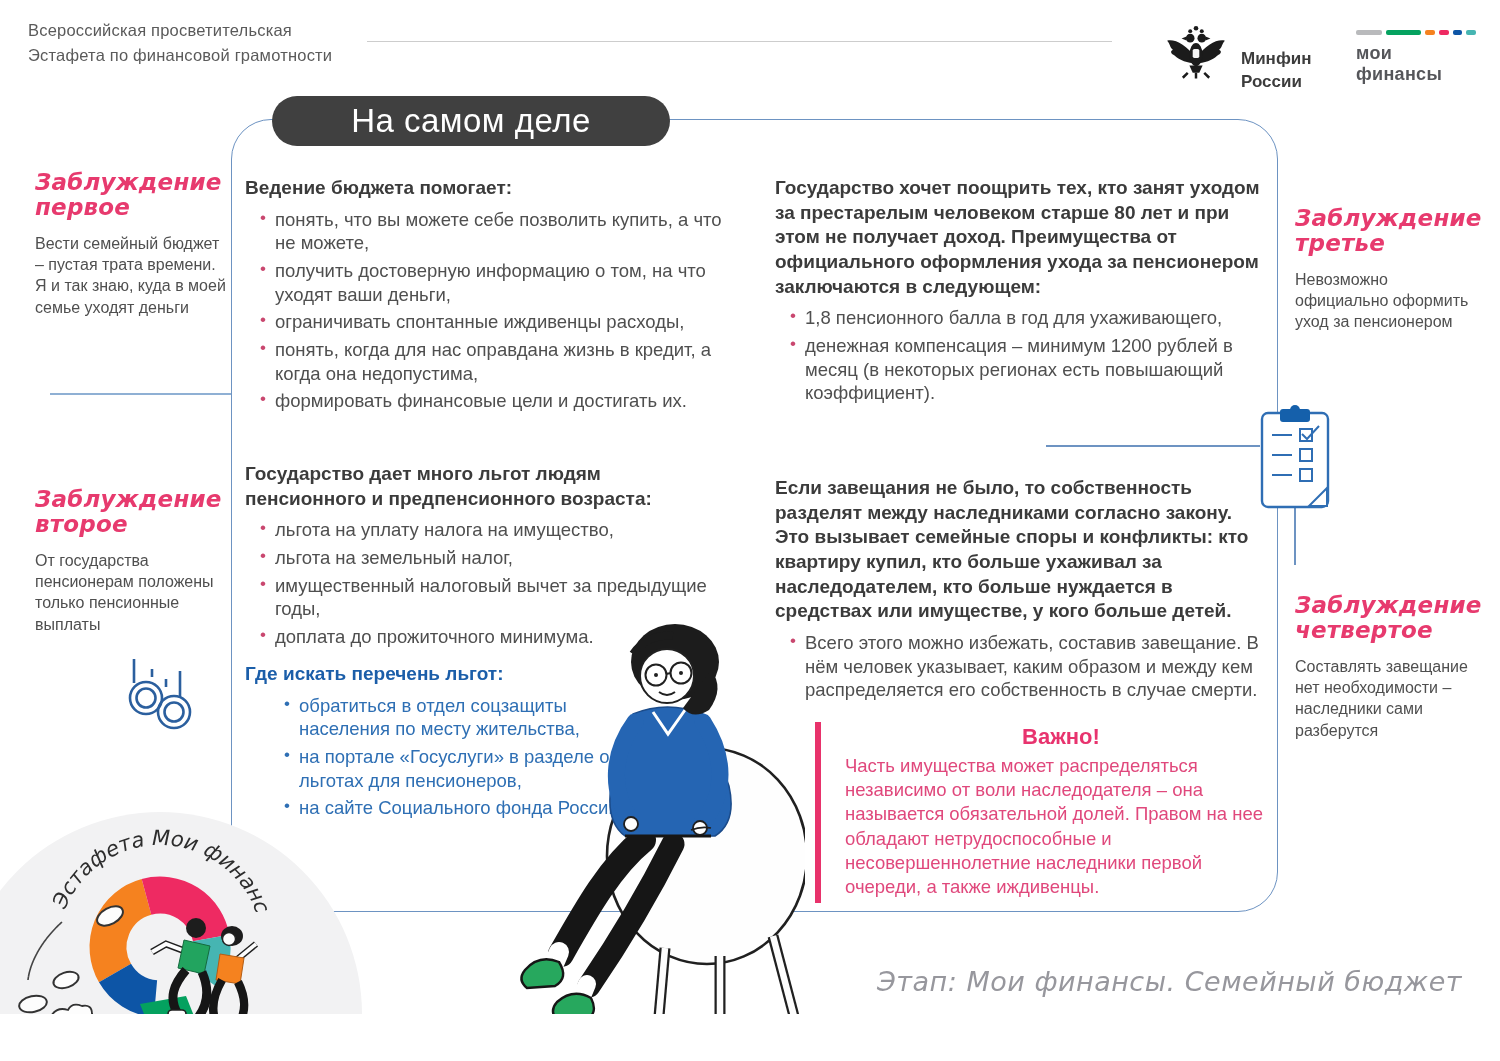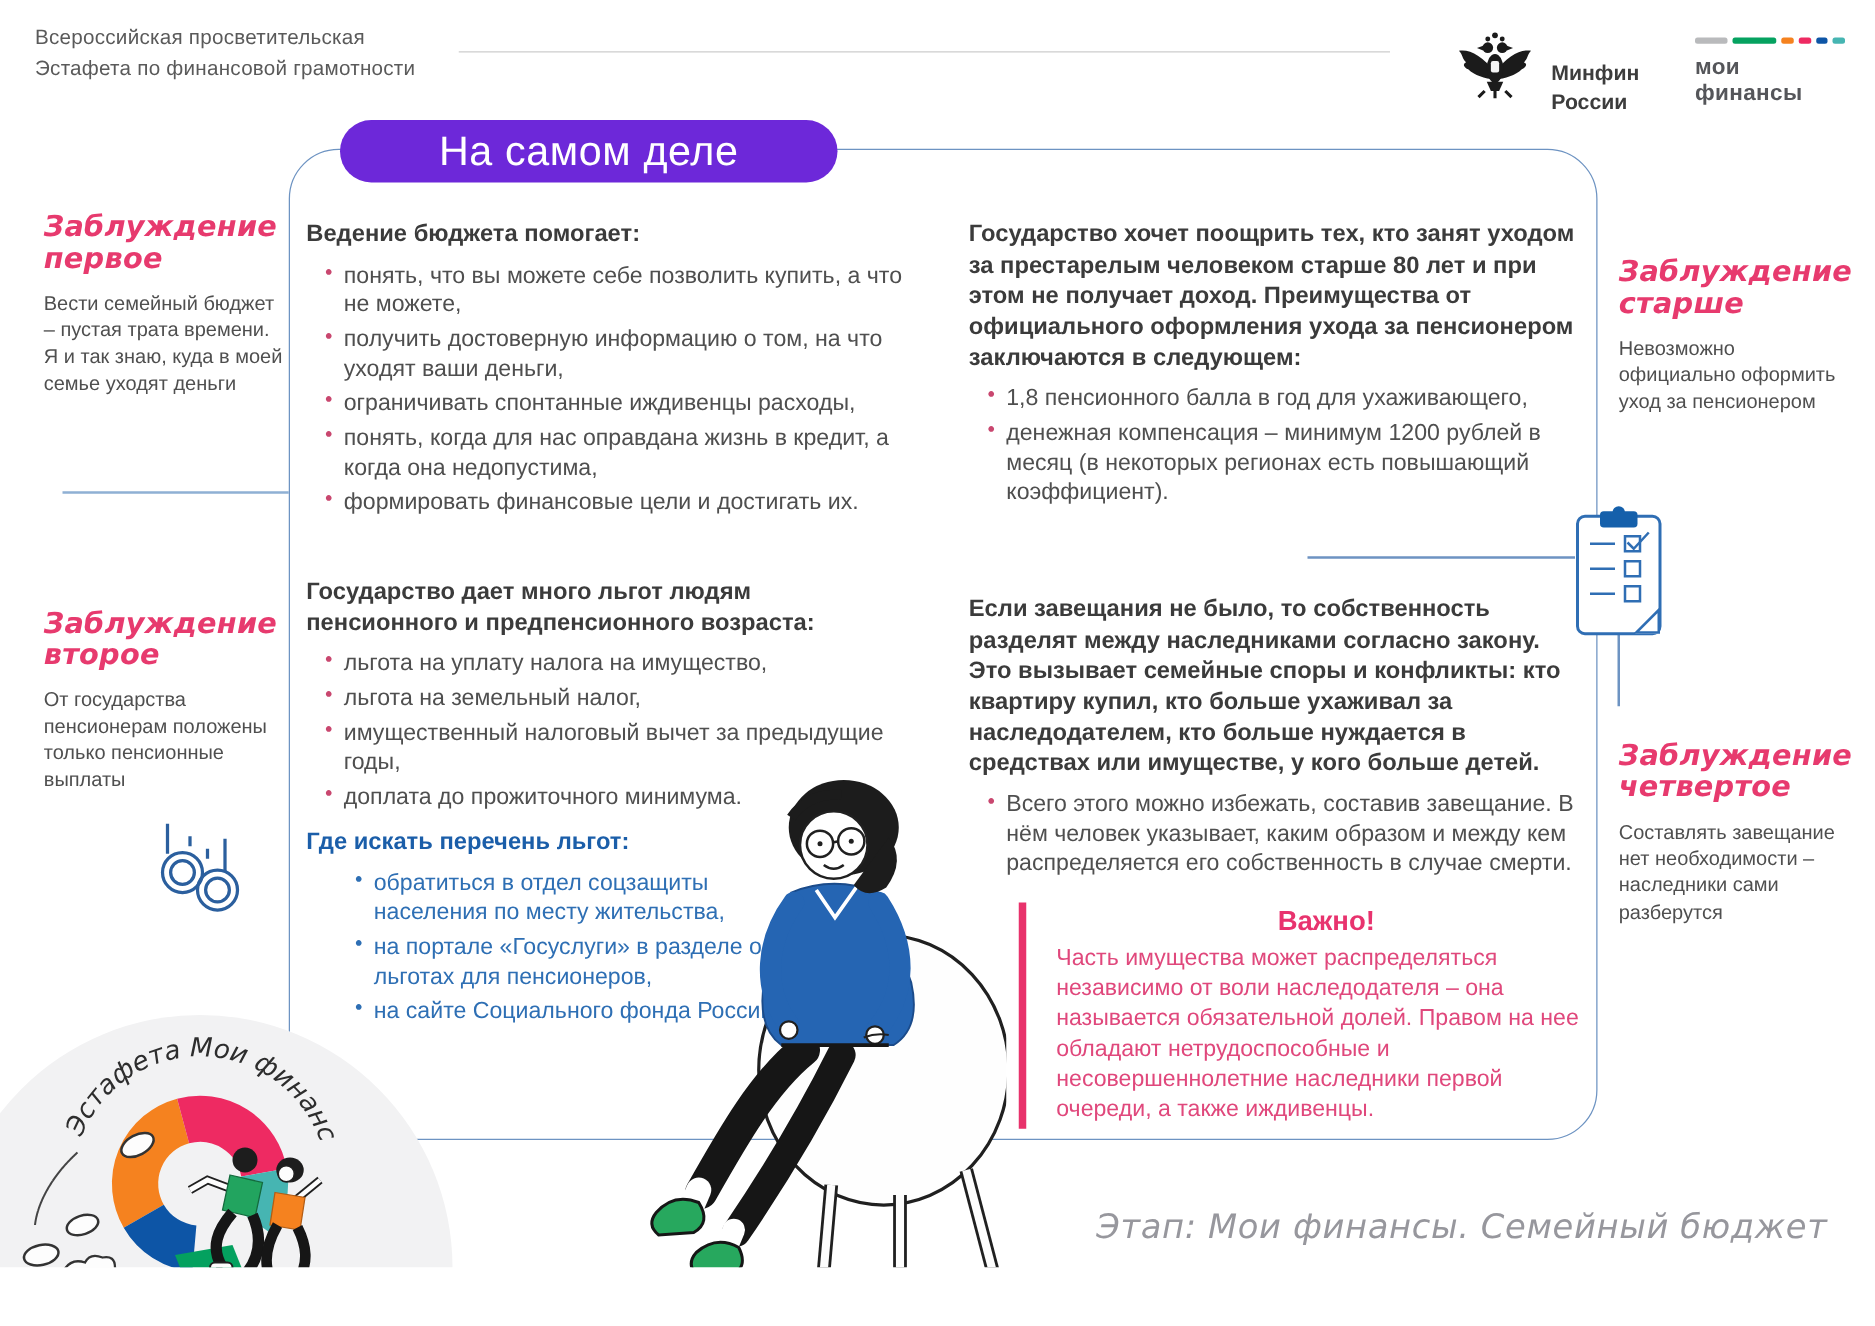--- a/index.html
+++ b/index.html
@@ -22,7 +22,7 @@
   
   .main-box { position:absolute; left:231px; top:119px; width:1047px; height:793px;
     border:1.5px solid #6d93c2; border-radius:40px; background:#fff; z-index:1; }
-  .banner { position:absolute; left:272px; top:96px; width:398px; height:50px; background:#6d28d9;
+  .banner { position:absolute; left:272px; top:96px; width:398px; height:50px; background:#404040;
     border-radius:27px; color:#fff; font-size:33px; display:flex; align-items:center; justify-content:center;
     z-index:3; letter-spacing:.5px; }
 

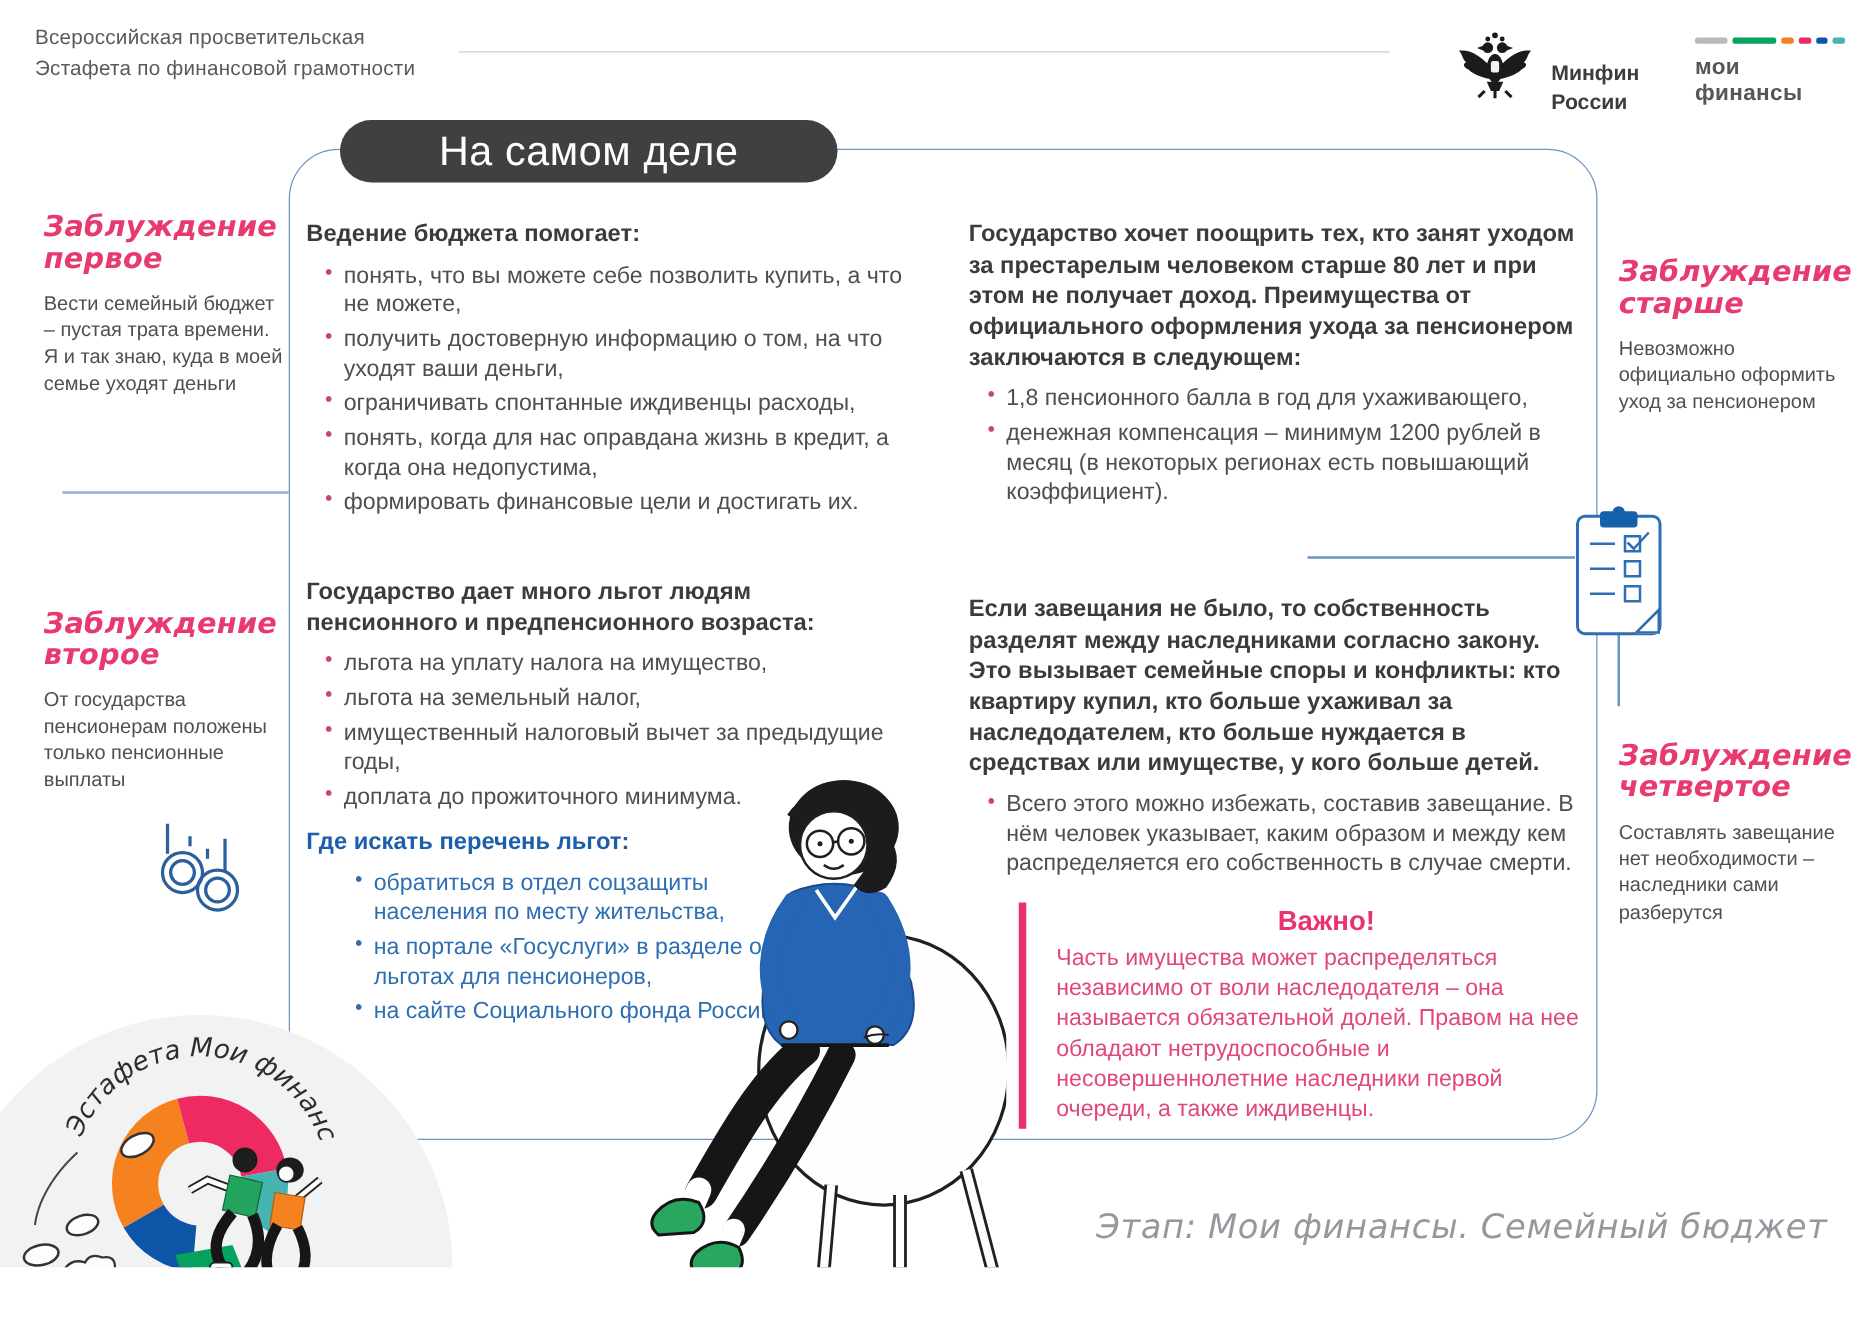--- a/index.html
+++ b/index.html
@@ -144,7 +144,7 @@
   <div class="misc" style="left:1295px; top:206px; width:185px;">
     <div class="misc-label">
       <div>Заблуждение</div>
-      <div>старше</div>
+      <div>третье</div>
     </div>
     <div class="misc-text">Невозможно официально оформить уход за пенсионером</div>
   </div>

